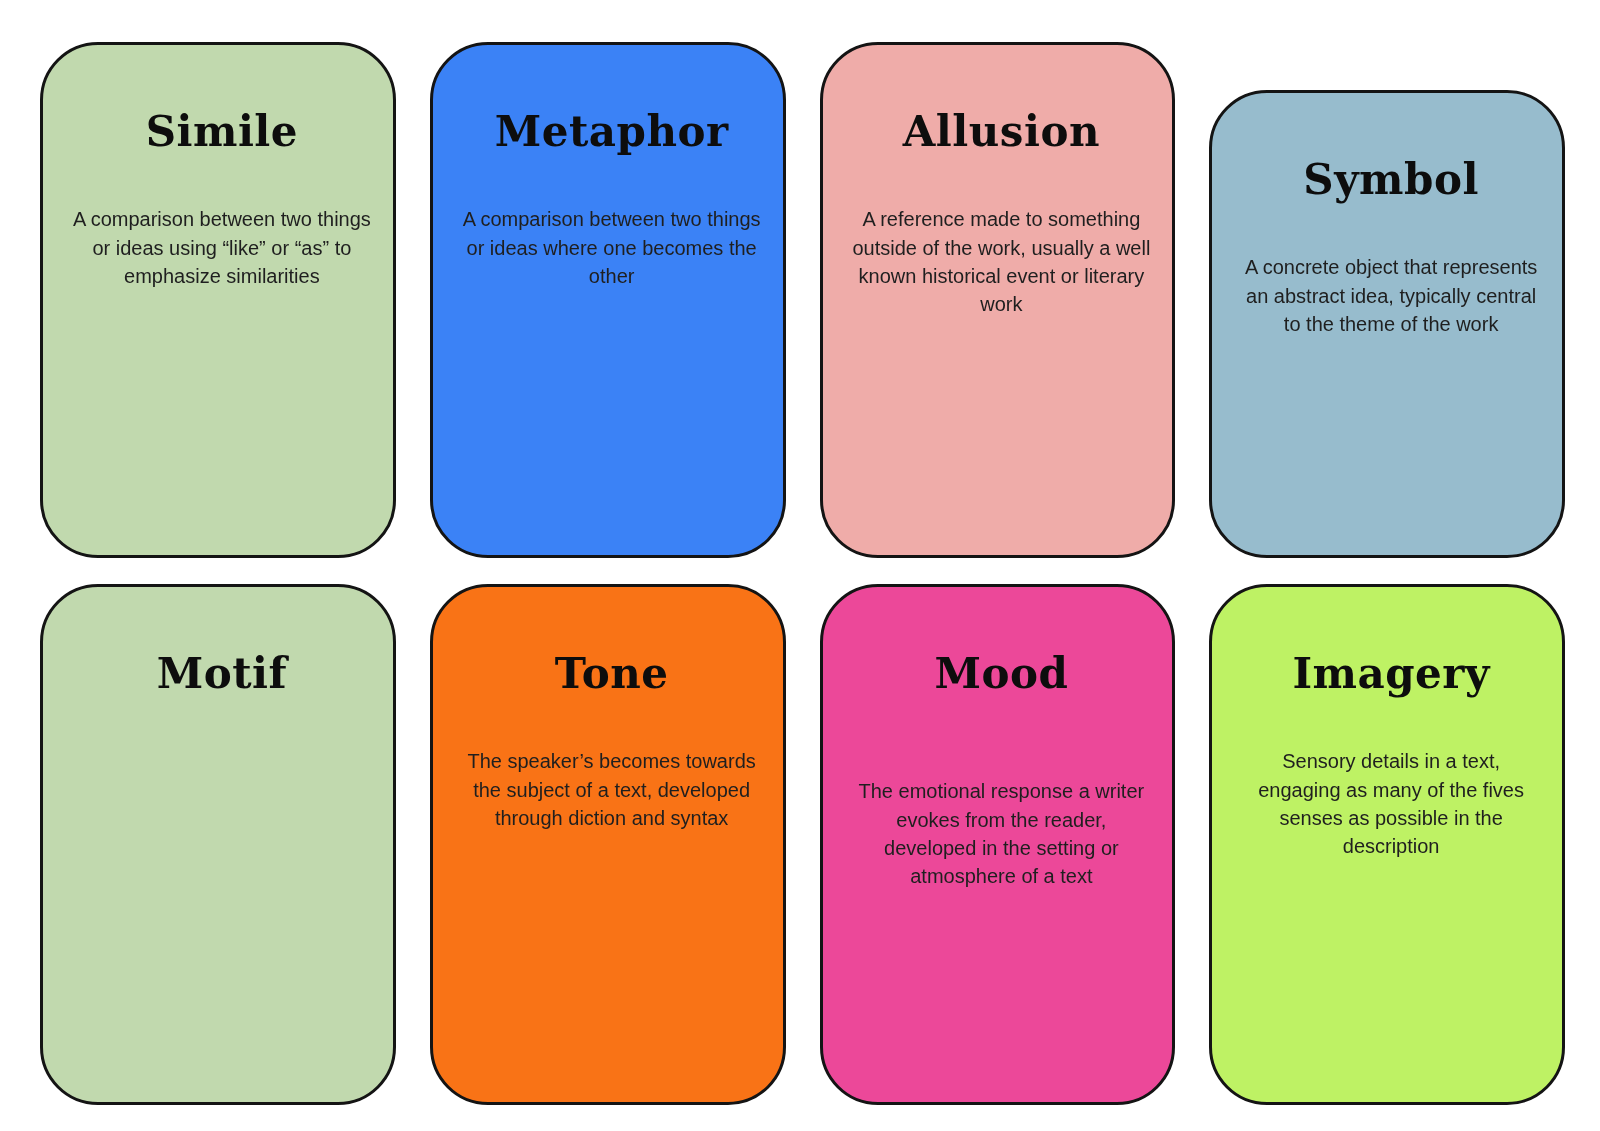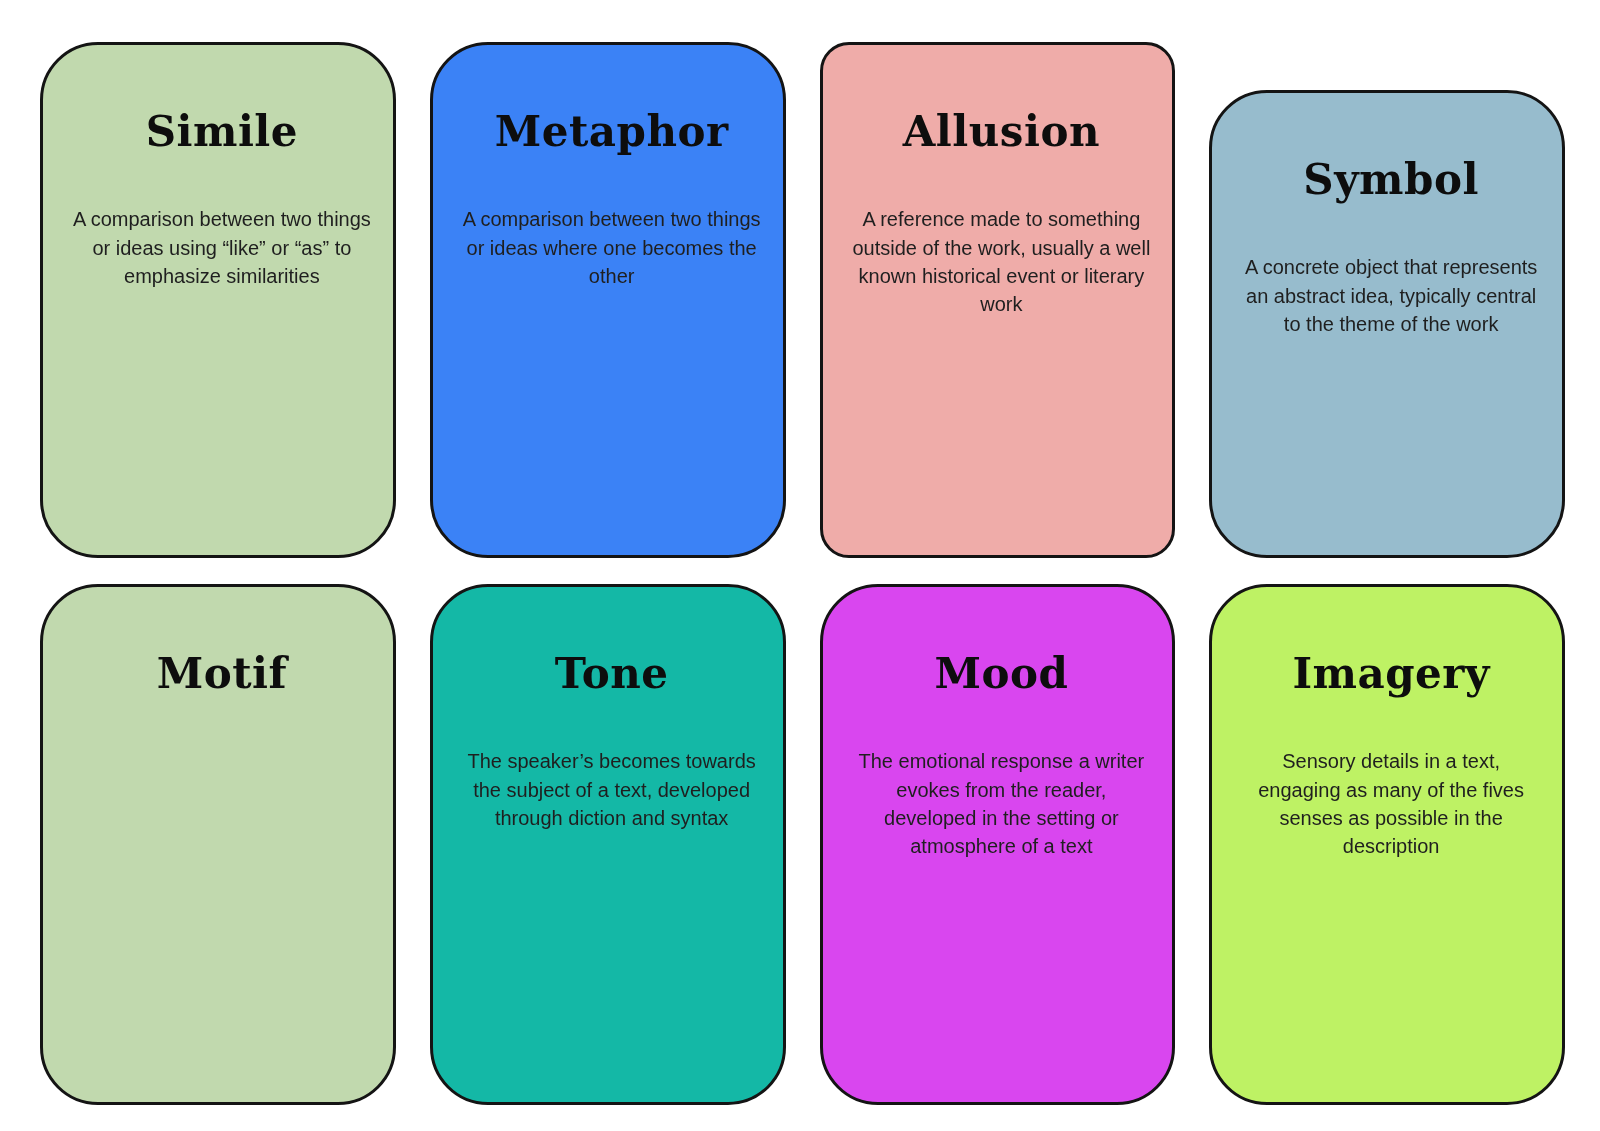--- a/index.html
+++ b/index.html
@@ -71,7 +71,7 @@
       <div class="card-description">A comparison between two things or ideas where one becomes the other</div>
     </div>
 
-    <div class="card" style="background: rgb(239, 172, 169); border-radius: 29px;">
+    <div class="card" style="background: rgb(239, 172, 169);">
       <div class="card-title">Allusion</div>
       <div class="card-description">A reference made to something outside of the work, usually a well known historical event or literary work</div>
     </div>

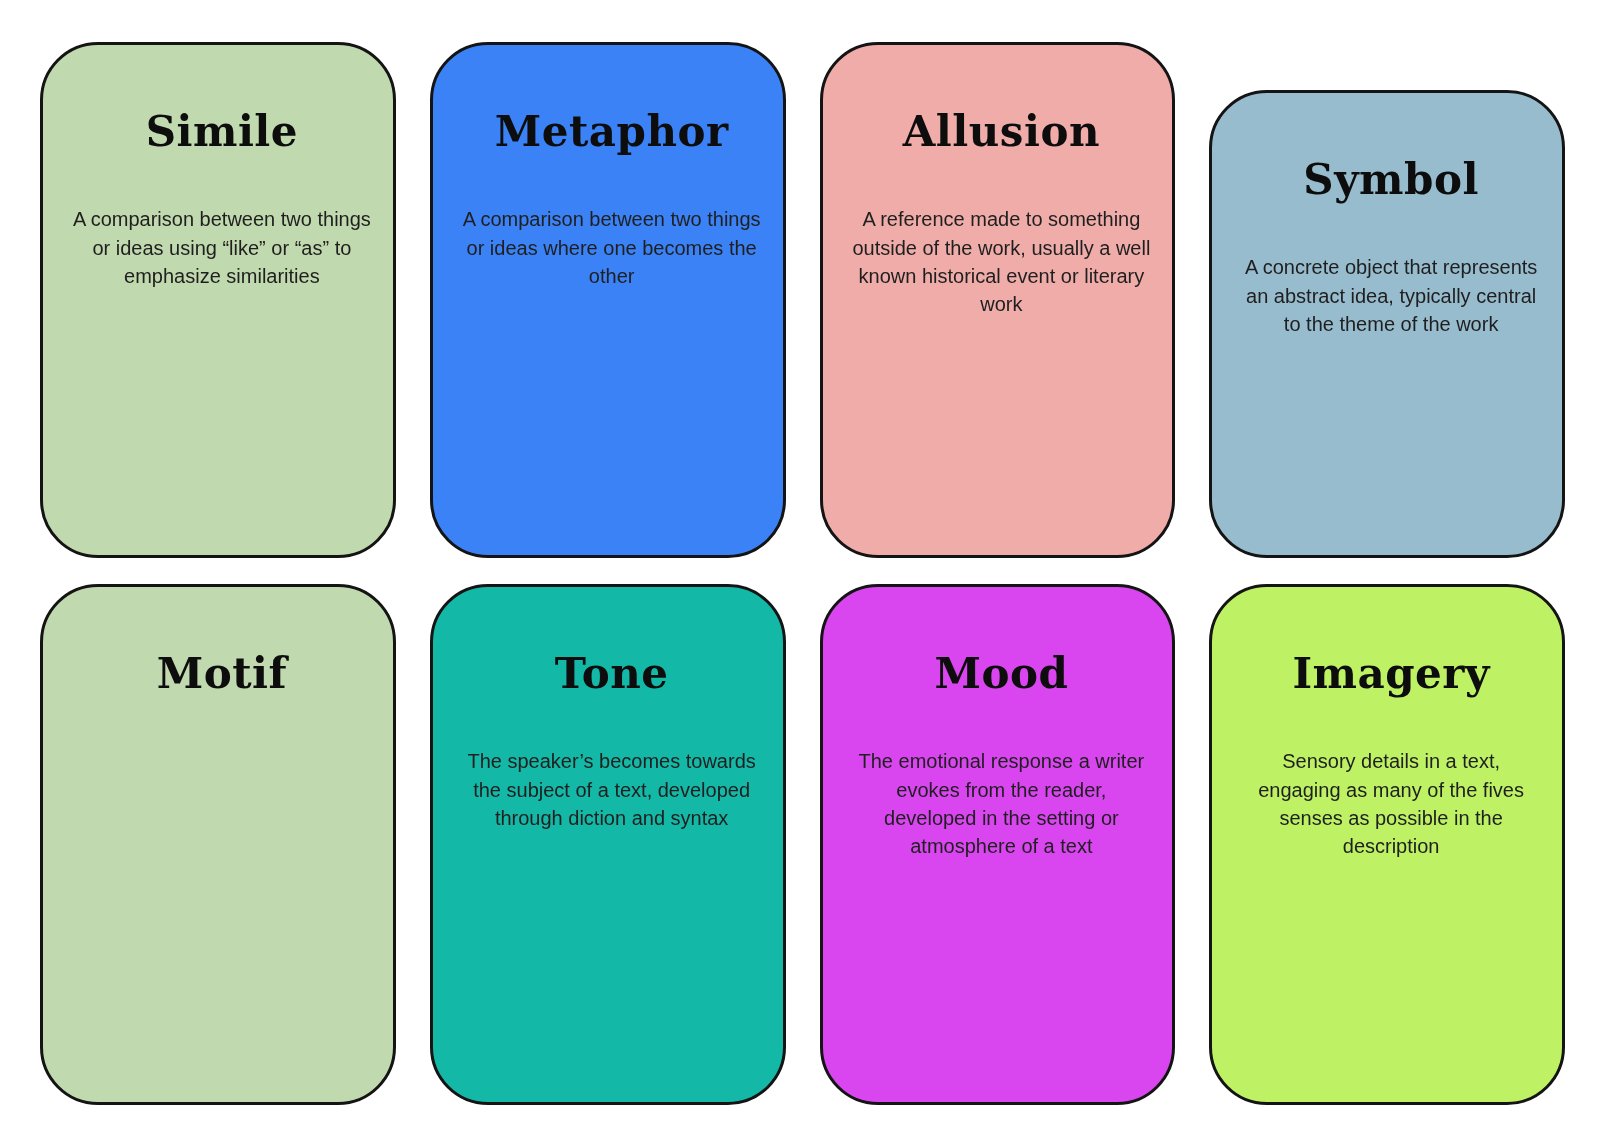--- a/index.html
+++ b/index.html
@@ -85,7 +85,7 @@
       <div class="card-title">Motif</div>
     </div>
 
-    <div class="card" style="background: #14b8a6;">
+    <div class="card" style="background: #f97316;">
       <div class="card-title">Tone</div>
       <div class="card-description">The speaker’s becomes towards the subject of a text, developed through diction and syntax</div>
     </div>

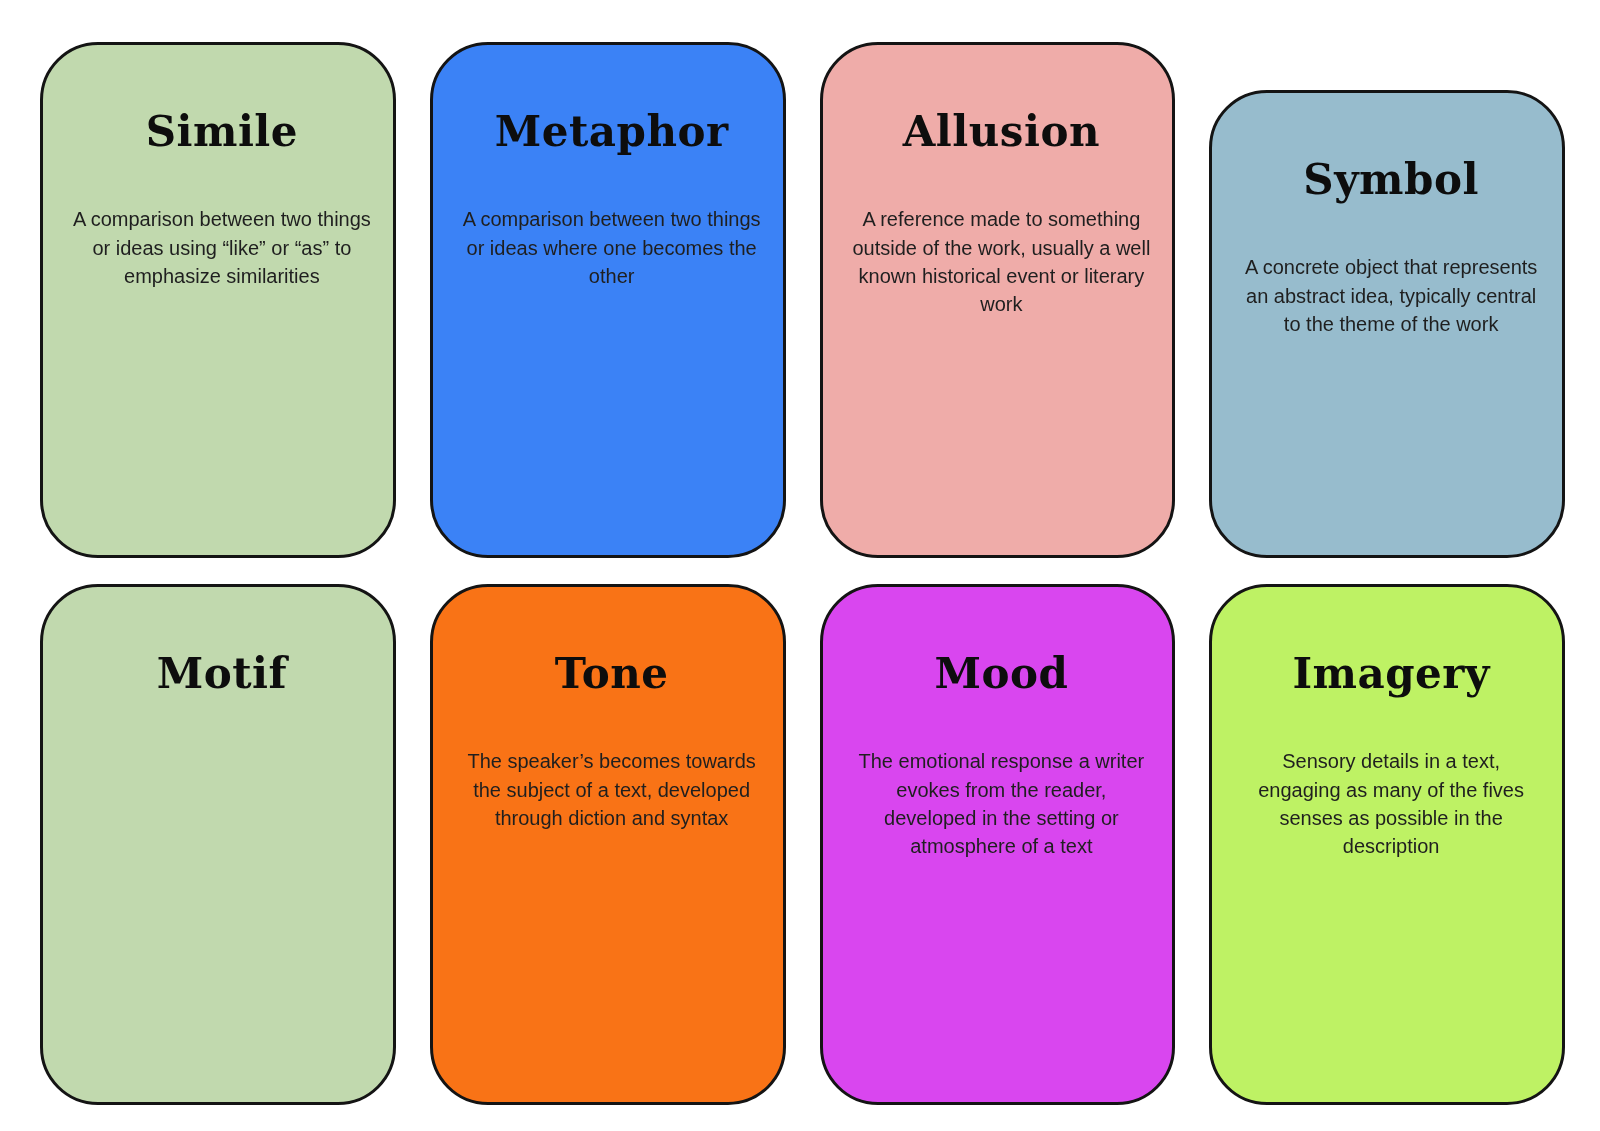--- a/index.html
+++ b/index.html
@@ -90,7 +90,7 @@
       <div class="card-description">The speaker’s becomes towards the subject of a text, developed through diction and syntax</div>
     </div>
 
-    <div class="card" style="background: #d946ef;">
+    <div class="card" style="background: #ec4899; gap: 30px;">
       <div class="card-title">Mood</div>
       <div class="card-description">The emotional response a writer evokes from the reader, developed in the setting or atmosphere of a text</div>
     </div>

